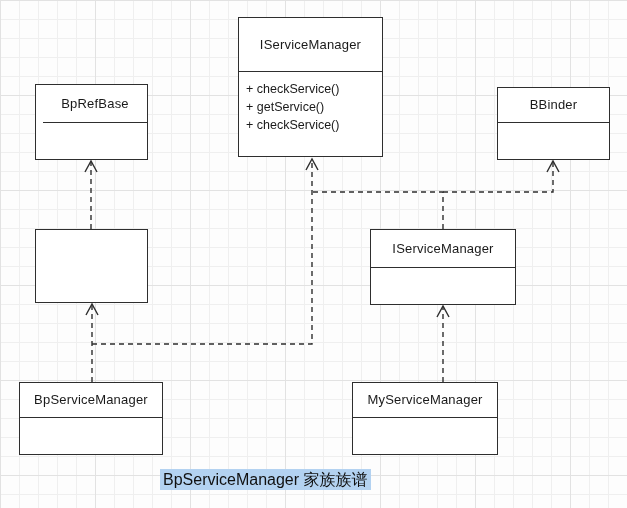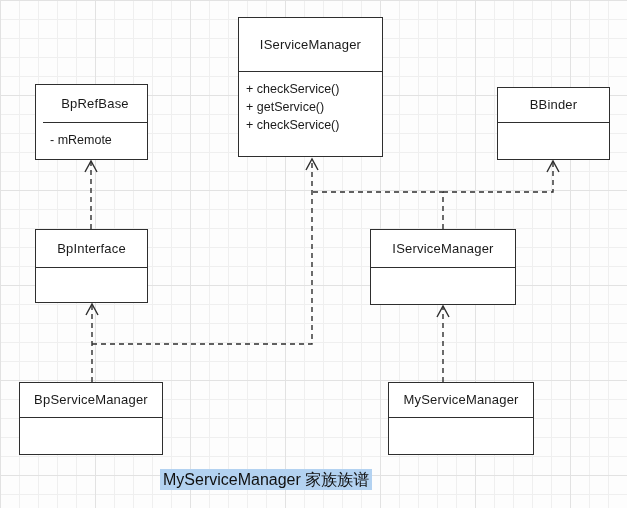--- a/index.html
+++ b/index.html
@@ -113,9 +113,6 @@
       </div>
       <div class="node" style="left: 35px; top: 84px; width: 113px; height: 76px; padding-left: 7px;">
         <div class="node-title" style="height: 37.5px;">BpRefBase</div>
-        <div class="node-body">
-          <div class="member">- mRemote</div>
-        </div>
       </div>
       <div class="node" style="left: 497px; top: 87px; width: 113px; height: 73px;">
         <div class="node-title" style="height: 34.5px;">BBinder</div>

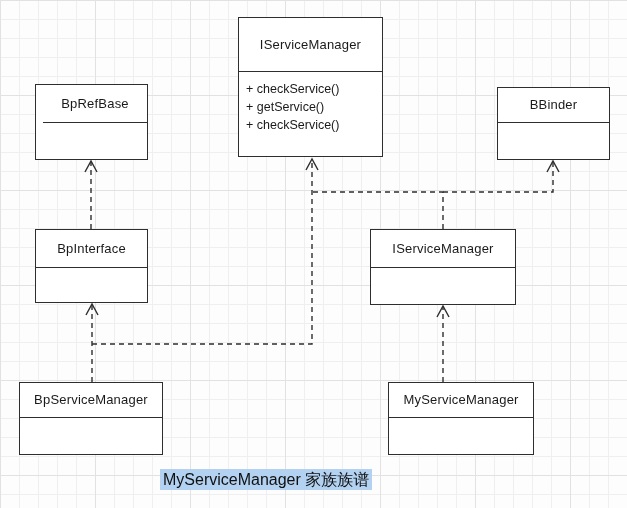--- a/index.html
+++ b/index.html
@@ -119,7 +119,6 @@
         <div class="node-body"></div>
       </div>
       <div class="node" style="left: 35px; top: 229px; width: 113px; height: 74px;">
-        <div class="node-title" style="height: 37.5px;">BpInterface</div>
         <div class="node-body"></div>
       </div>
       <div class="node" style="left: 370px; top: 229px; width: 146px; height: 76px;">

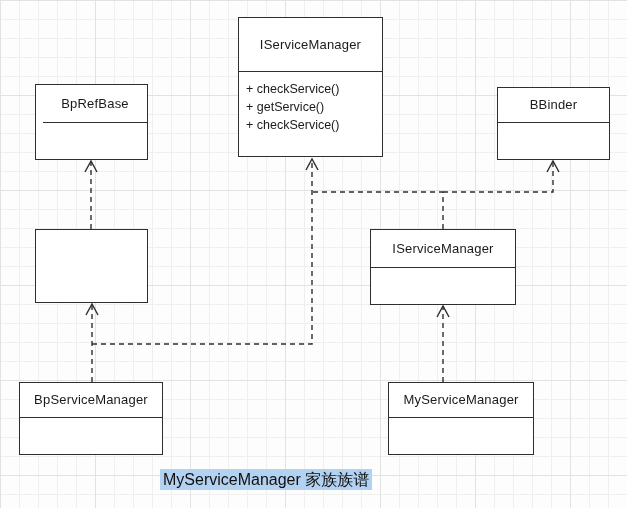--- a/index.html
+++ b/index.html
@@ -129,7 +129,7 @@
         <div class="node-title" style="height: 34.5px;">BpServiceManager</div>
         <div class="node-body"></div>
       </div>
-      <div class="node" style="left: 388px; top: 382px; width: 146px; height: 73px;">
+      <div class="node" style="left: 352px; top: 382px; width: 146px; height: 73px;">
         <div class="node-title" style="height: 34.5px;">MyServiceManager</div>
         <div class="node-body"></div>
       </div>

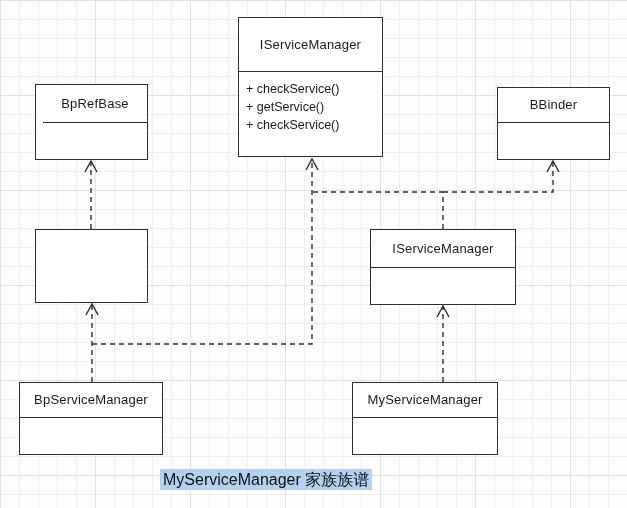--- a/index.html
+++ b/index.html
@@ -134,7 +134,7 @@
         <div class="node-body"></div>
       </div>
     </div>
-  <span class="caption" id="caption" style="background: rgb(179, 210, 241);">MyServiceManager 家族族谱</span>
+  <span class="caption" id="caption" style="background: rgb(179, 210, 241);">BpServiceManager 家族族谱</span>
 </div>
 
 </body></html>

